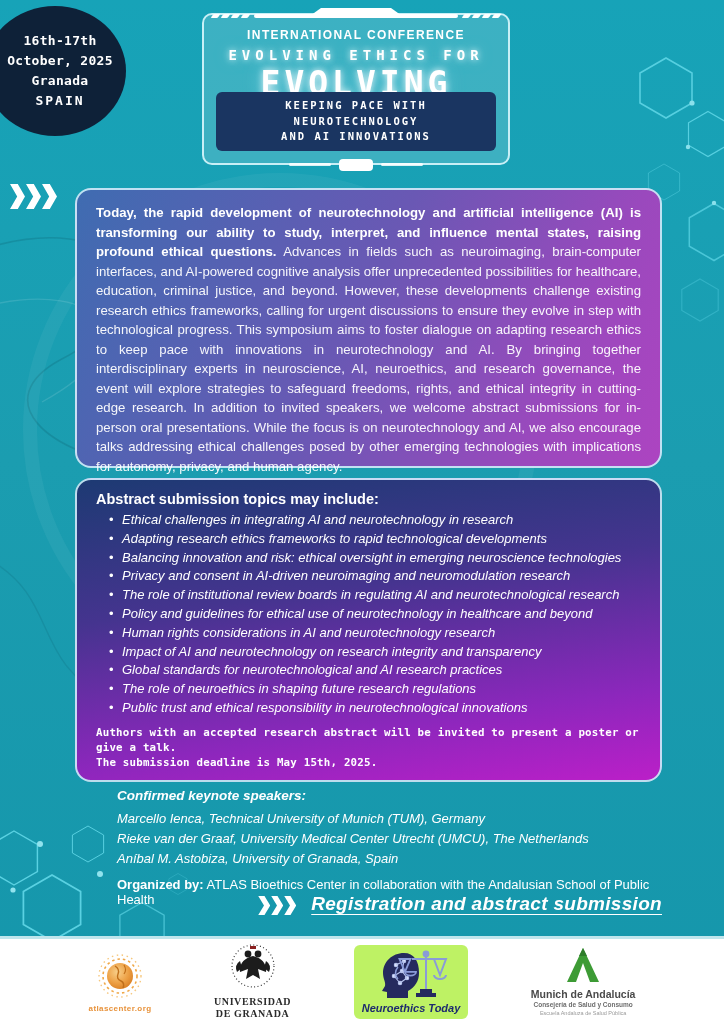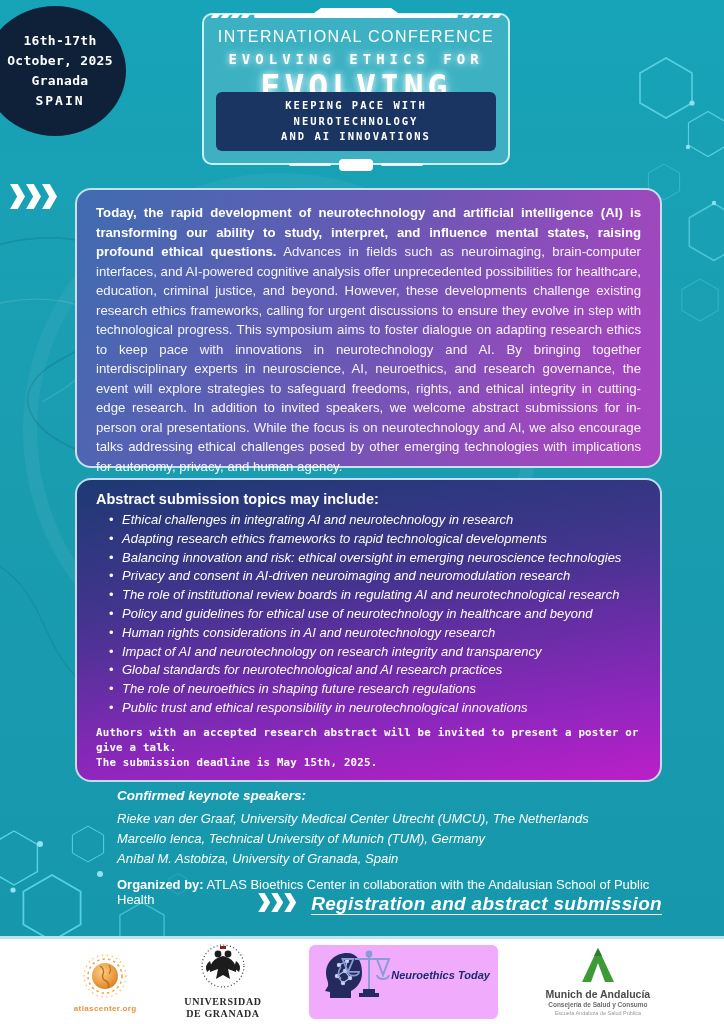--- a/index.html
+++ b/index.html
@@ -44,7 +44,7 @@
     background:rgba(255,255,255,0.85); border-radius:2px; }
   .hud-bottom::before { left:-50px; } .hud-bottom::after { right:-50px; }
 
-  .kicker { margin-top:13px; font-size:16px; font-weight:normal; letter-spacing:1.4px; }
+  .kicker { margin-top:13px; font-size:12px; font-weight:bold; letter-spacing:1.4px; }
   .title-small {
     margin-top:5px; font-family:"DejaVu Sans Mono", monospace; font-weight:bold;
     font-size:14px; letter-spacing:5px;

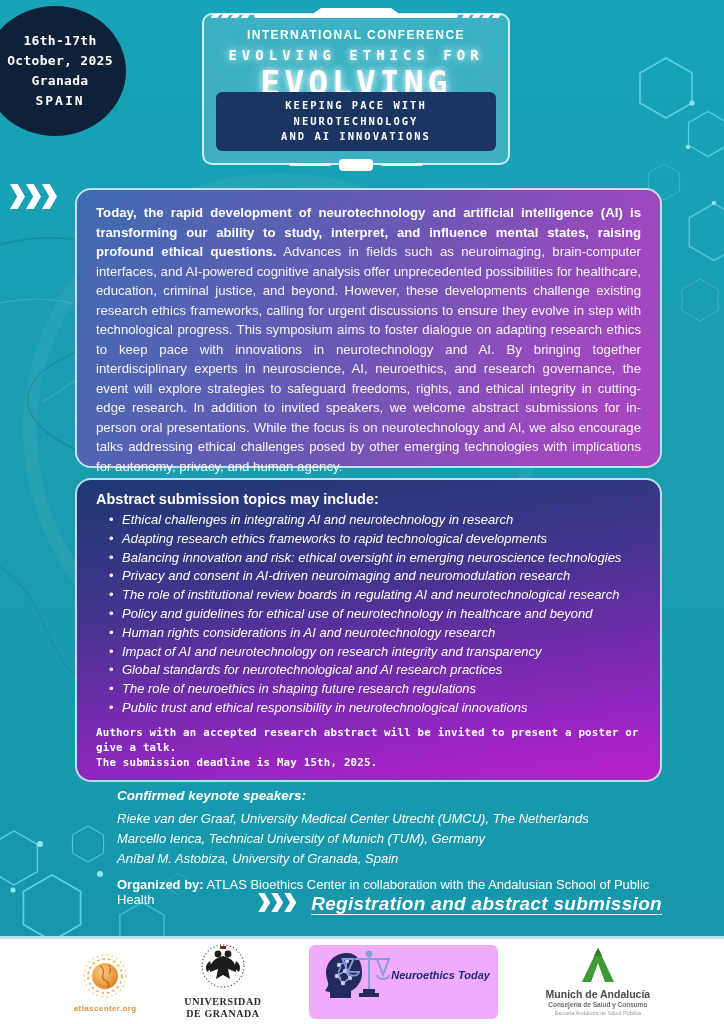--- a/index.html
+++ b/index.html
@@ -233,8 +233,8 @@
 
 <div class="speakers">
   <div class="speakers-heading">Confirmed keynote speakers:</div>
+  <div class="speaker">Marcello Ienca, Technical University of Munich (TUM), Germany</div>
   <div class="speaker">Rieke van der Graaf, University Medical Center Utrecht (UMCU), The Netherlands</div>
-  <div class="speaker">Marcello Ienca, Technical University of Munich (TUM), Germany</div>
   <div class="speaker">Aníbal M. Astobiza, University of Granada, Spain</div>
   <div class="organized">
     <b>Organized by:</b><span> ATLAS Bioethics Center in collaboration with the Andalusian School of Public Health</span>

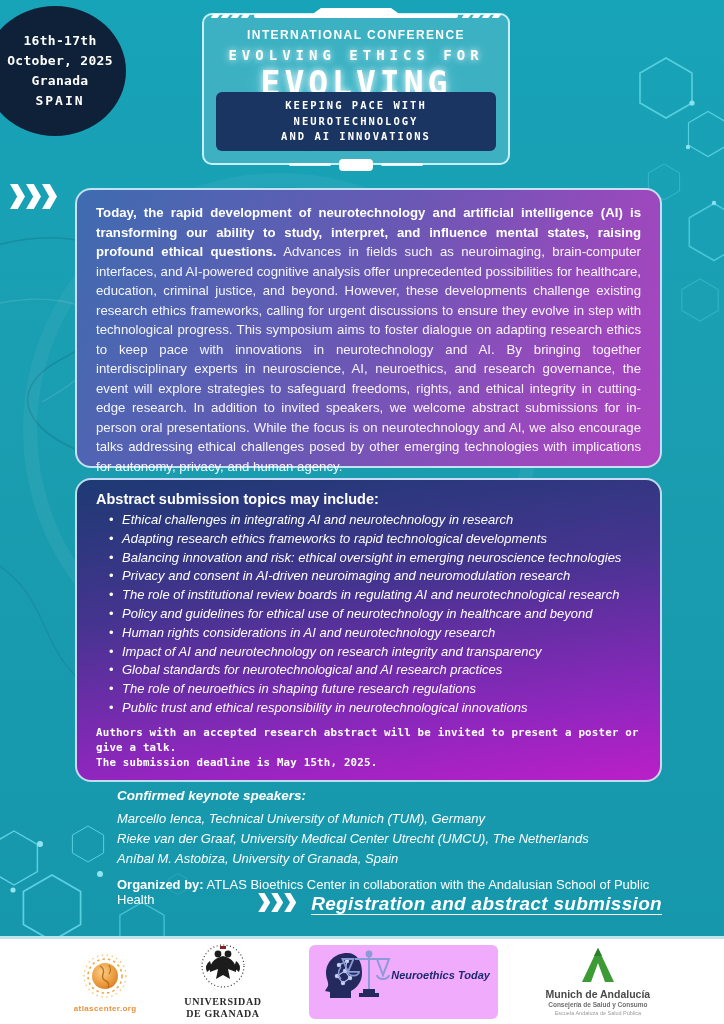--- a/index.html
+++ b/index.html
@@ -102,7 +102,7 @@
 
   
   .registration-row { position:absolute; left:75px; top:893px; width:587px; z-index:2;
-    display:flex; justify-content:flex-end; align-items:flex-start; gap:14px; }
+    display:flex; justify-content:flex-end; align-items:flex-end; gap:14px; }
   .reg-chevrons { display:flex; }
   .reg-link { color:#fff; font-size:19px; font-weight:bold; font-style:italic;
     text-decoration:underline; text-underline-offset:4px; letter-spacing:0.3px; }

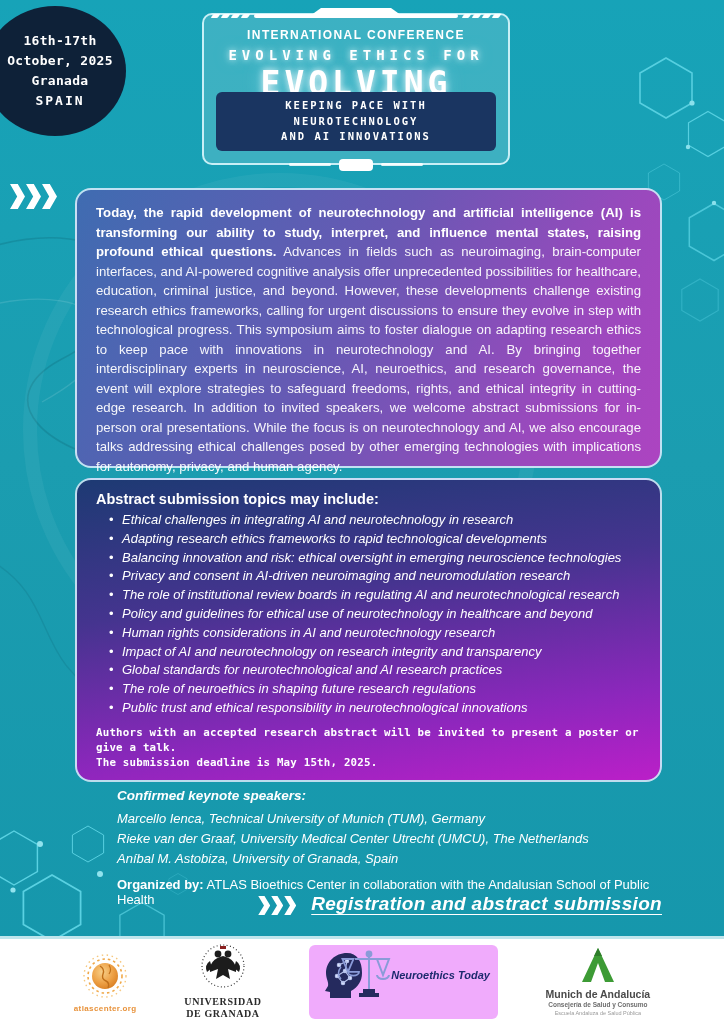--- a/index.html
+++ b/index.html
@@ -115,8 +115,8 @@
   .atlas-caption { font-size:8px; font-weight:bold; color:#e8923a; letter-spacing:0.4px; }
   .ugr-caption { font-family:"Liberation Serif", serif; font-weight:bold; font-size:10px;
     color:#2b2b2b; letter-spacing:0.6px; text-align:center; line-height:1.25; }
-  .neuro-box { background:#f0abfc; border-radius:6px; padding:4px 8px 18px;
-    display:flex; align-items:center; }
+  .neuro-box { background:#bef264; border-radius:6px; padding:4px 8px 5px;
+    display:flex; flex-direction:column; align-items:center; }
   .neuro-caption { font-size:11px; font-weight:bold; font-style:italic; color:#1d2a6e; margin-top:1px; }
   .junta-caption1 { font-size:10.5px; font-weight:bold; color:#4a4a4a; }
   .junta-caption2 { font-size:6.5px; color:#6e6e6e; font-weight:bold; }

